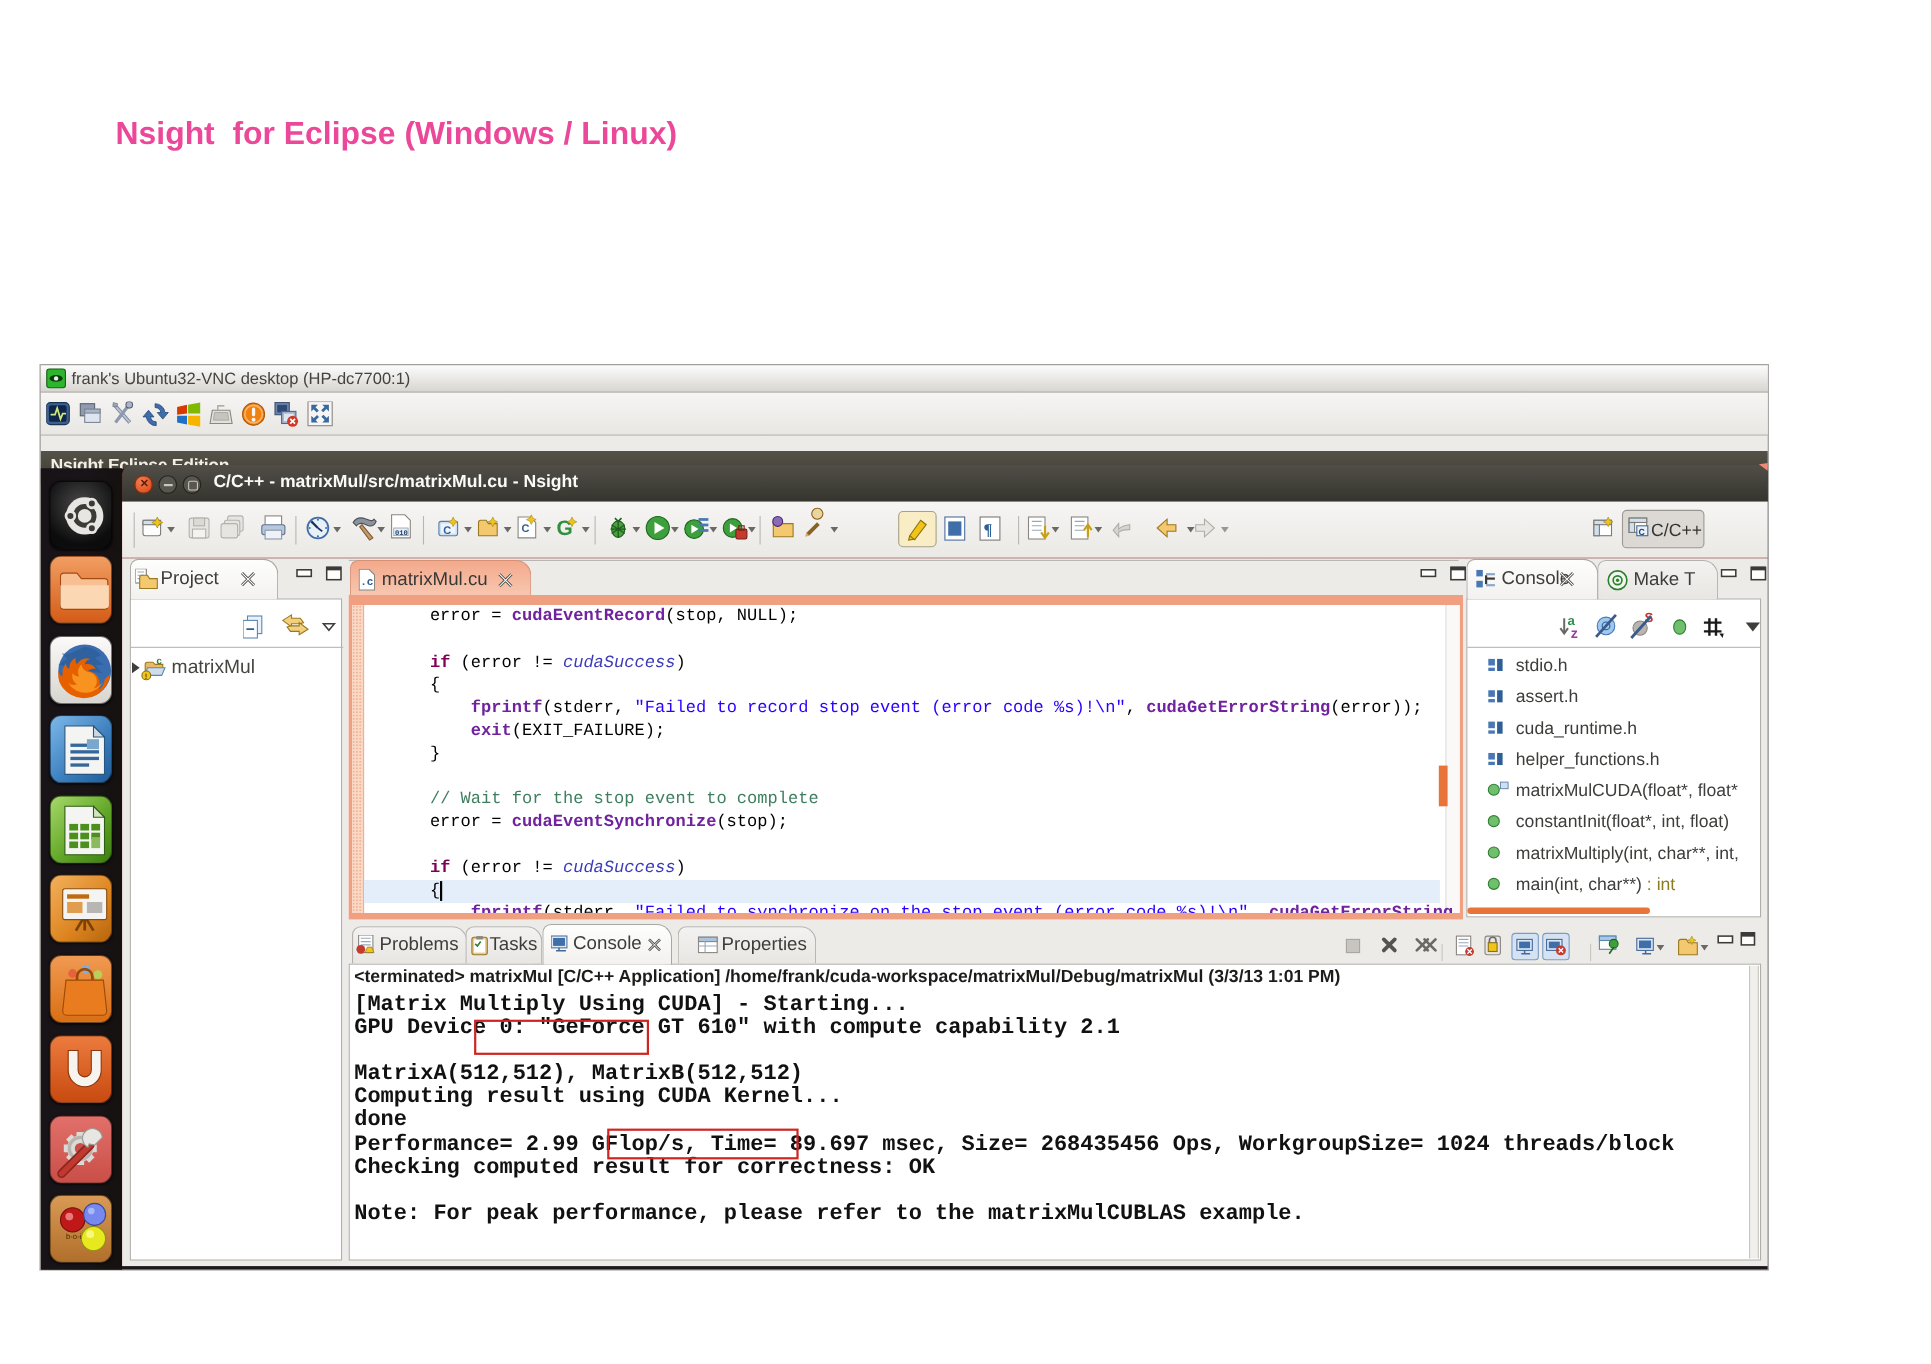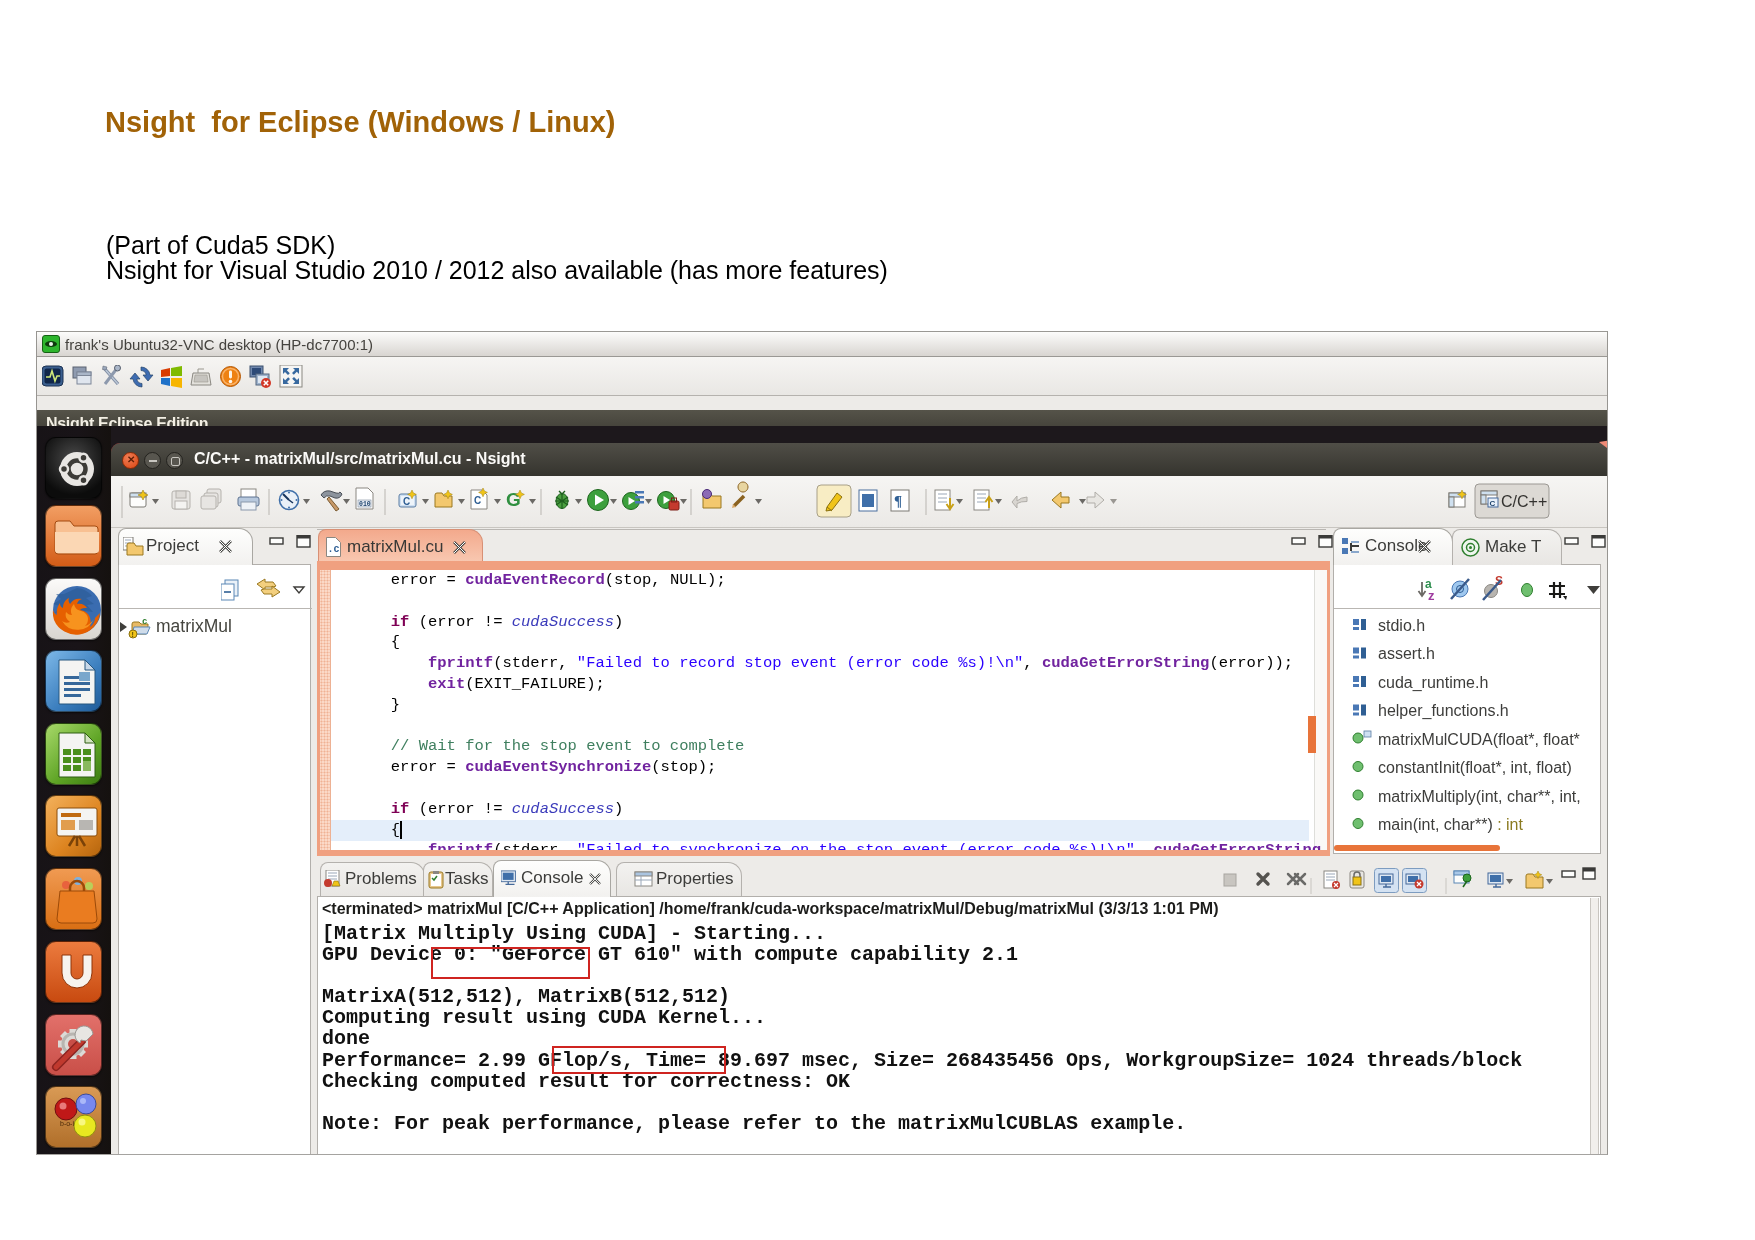--- a/index.html
+++ b/index.html
@@ -6,7 +6,7 @@
 *{box-sizing:border-box;}
 .page{position:relative;width:1755px;height:1240px;background:#fff;overflow:hidden;font-family:"Liberation Sans",sans-serif;}
 .abs{position:absolute;}
-.h1{left:105px;top:106px;font-size:29px;font-weight:bold;color:#a16207;letter-spacing:0;}
+.h1{left:105px;top:106px;font-size:29px;font-weight:bold;color:#ec4899;letter-spacing:0;}
 .sub{left:106px;top:233px;font-size:25px;color:#000;line-height:25px;}
 
 .shot{left:36px;top:331px;width:1572px;height:824px;background:#edebe8;overflow:hidden;border-left:1px solid #979591;border-right:1px solid #979591;border-bottom:1px solid #a5a3a0;}

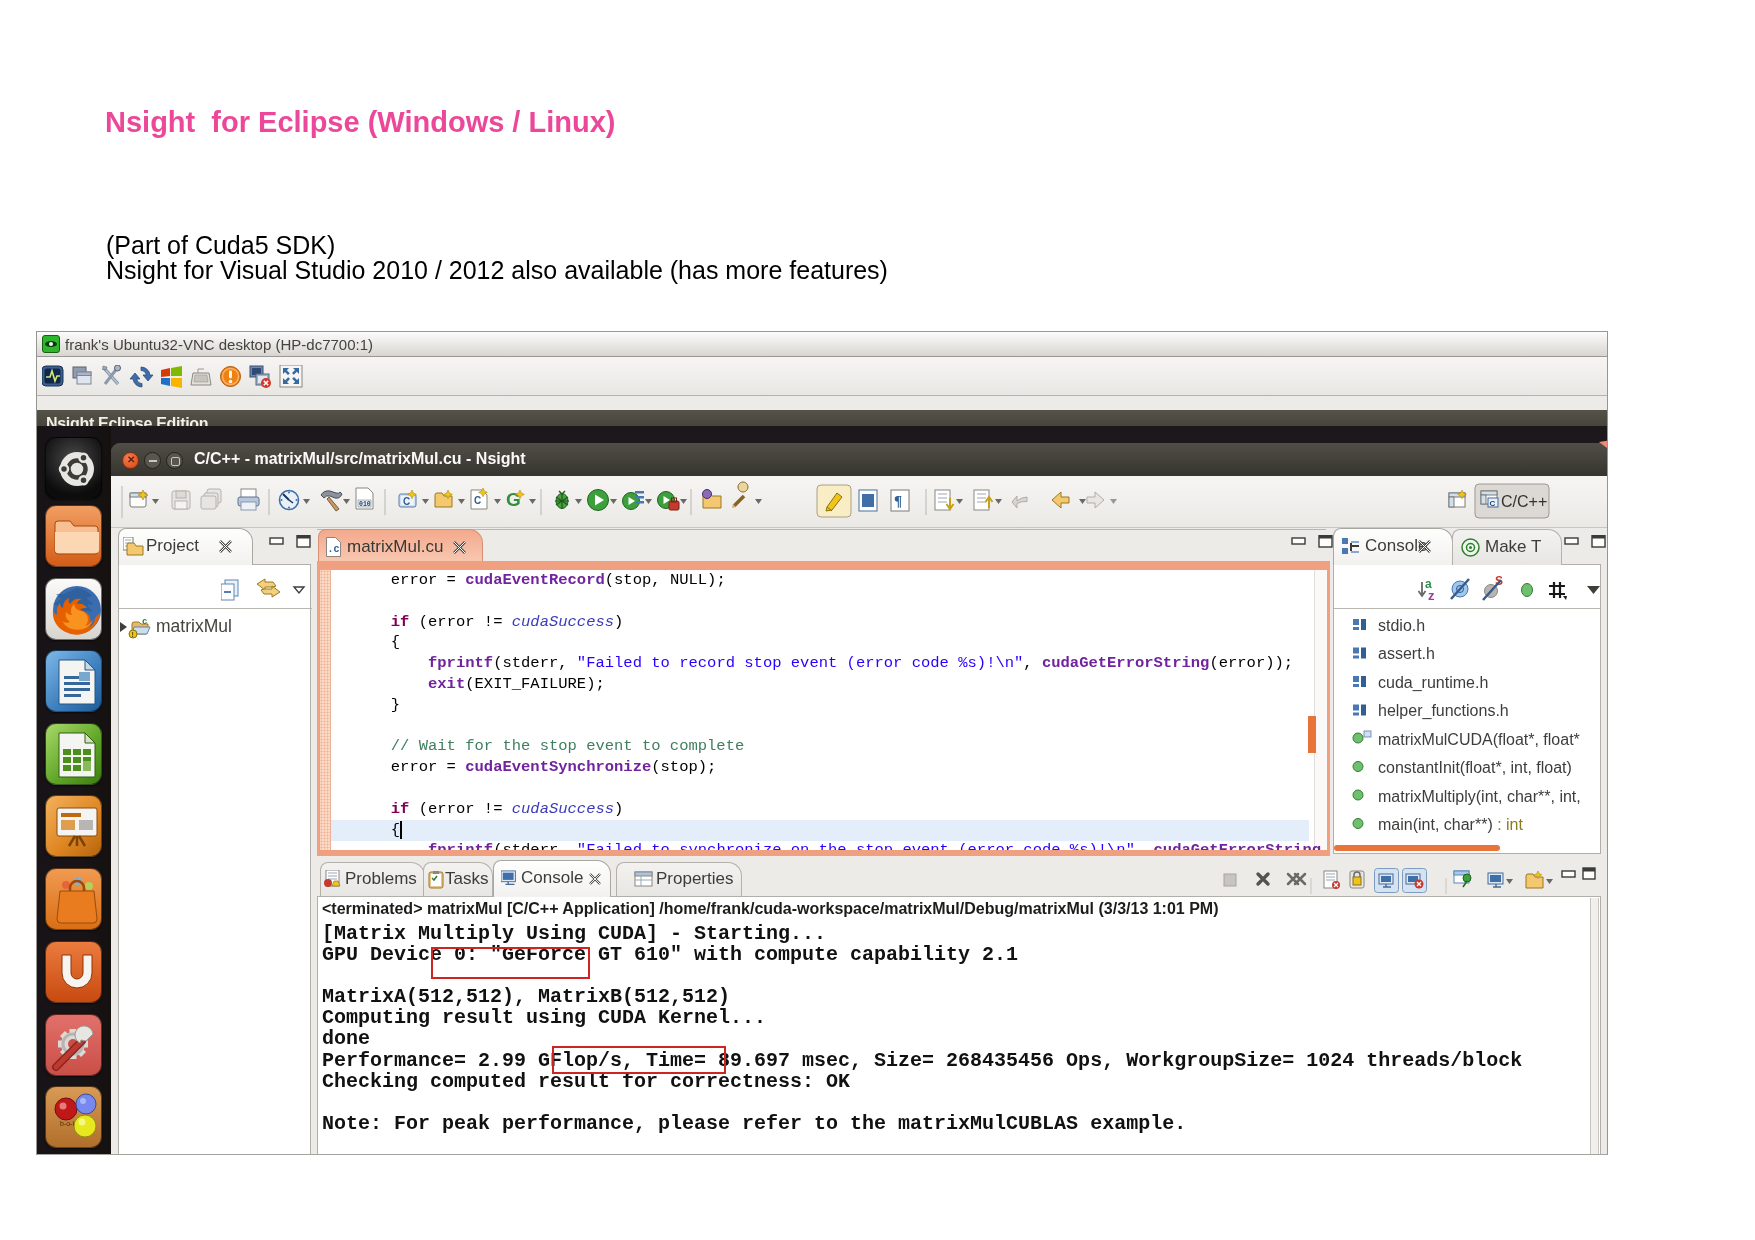--- a/index.html
+++ b/index.html
@@ -68,7 +68,6 @@
 <body>
 <div class="page">
   <div class="abs h1">Nsight&nbsp; for Eclipse (Windows / Linux)</div>
-  <div class="abs sub">(Part of Cuda5 SDK)<br>Nsight for Visual Studio 2010 / 2012 also available (has more features)</div>
 
   <div class="abs shot">
 

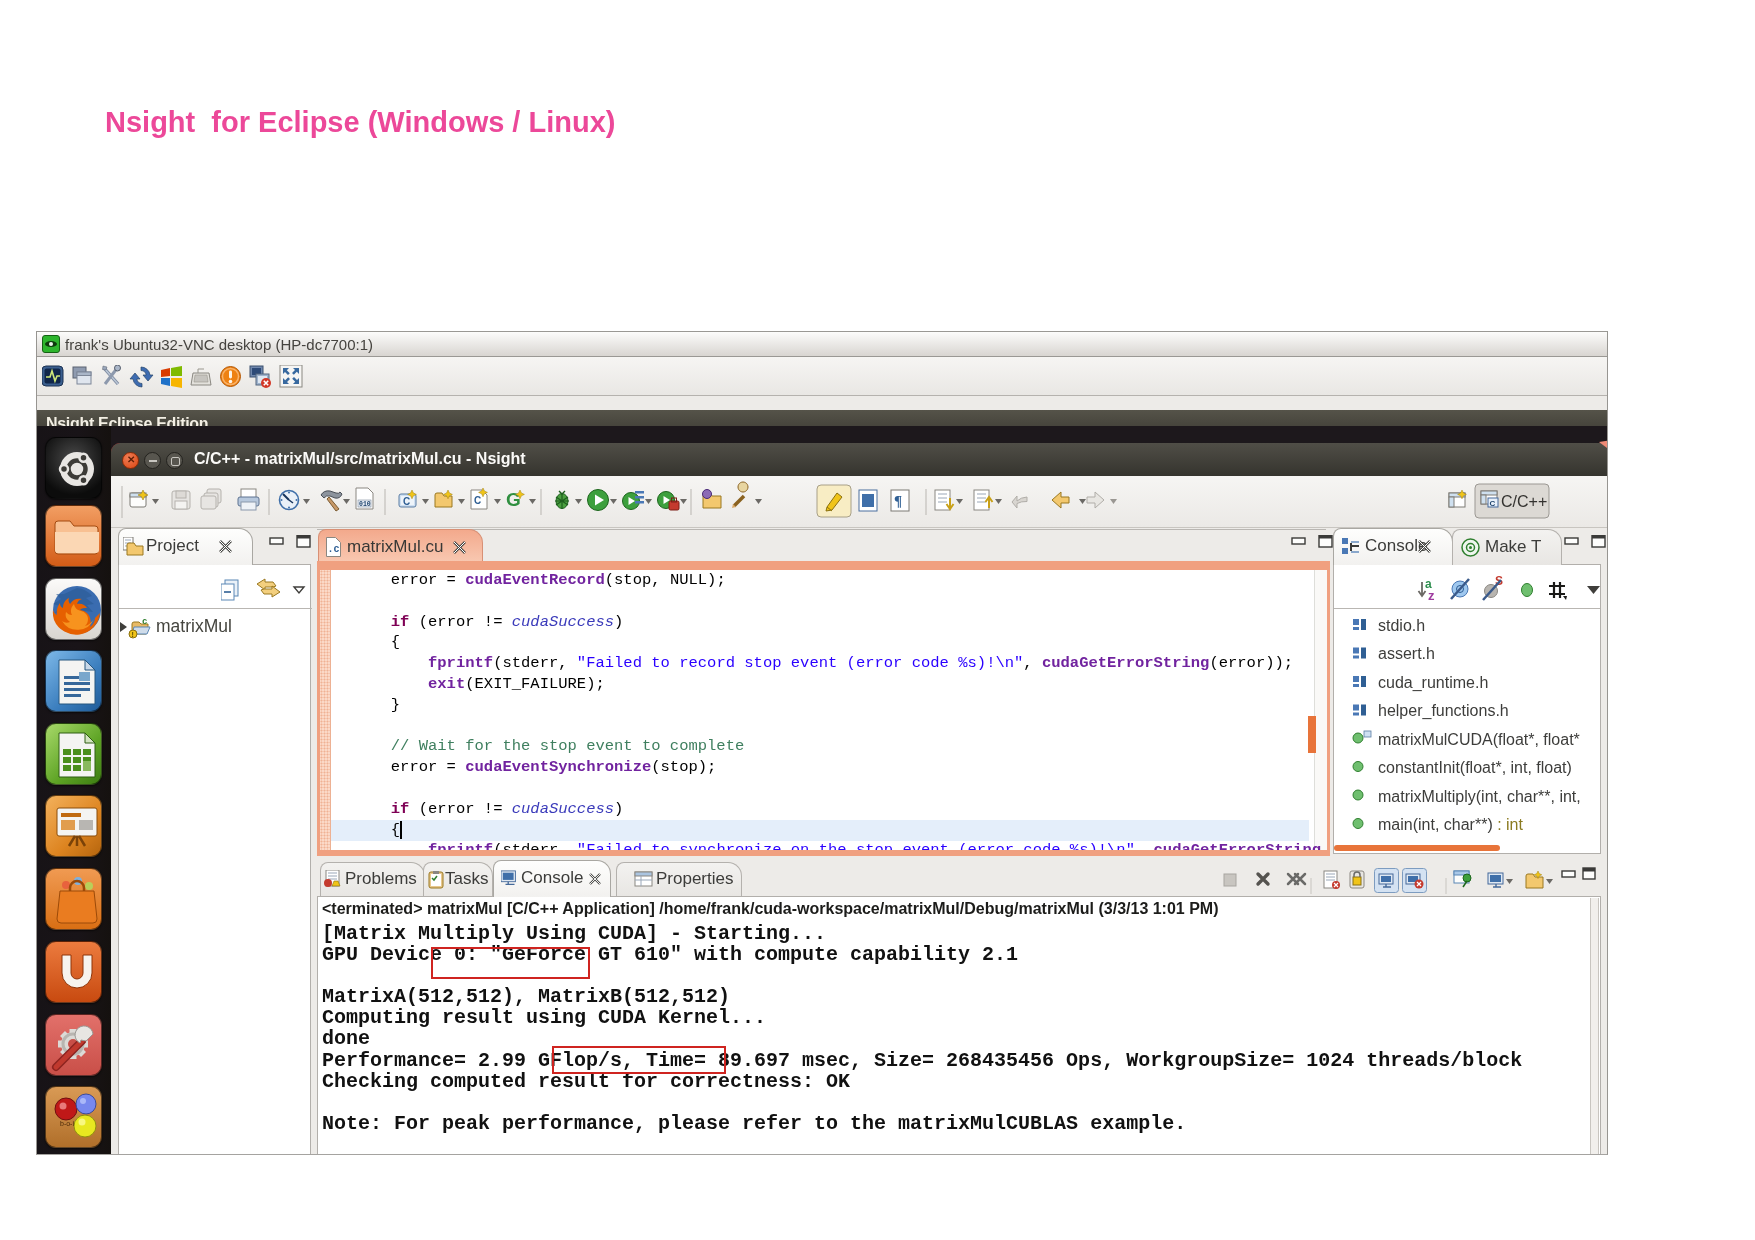--- a/index.html
+++ b/index.html
@@ -27,7 +27,7 @@
 .dock{left:0;top:95px;width:74px;height:729px;background:linear-gradient(90deg,#17131699,#191418 55%,#15110f);background-color:#171317;}
 .di{left:8px;width:57px;height:62px;border-radius:11px;border:1px solid rgba(0,0,0,.55);box-shadow:0 1px 2px rgba(0,0,0,.6);}
 
-.ewin{left:74px;top:112px;width:1498px;height:728px;background:#b91c1c;border-radius:9px 9px 0 0;}
+.ewin{left:74px;top:92px;width:1498px;height:728px;background:#b91c1c;border-radius:9px 9px 0 0;}
 .etitle{left:0;top:0;width:1498px;height:33px;background:linear-gradient(#504e47,#35342e);border-radius:9px 9px 0 0;}
 .btn{top:9px;width:17px;height:17px;border-radius:50%;}
 .btn.close{left:11px;background:radial-gradient(circle at 35% 30%,#f07c54,#d94612);border:1px solid #8c2b07;}

